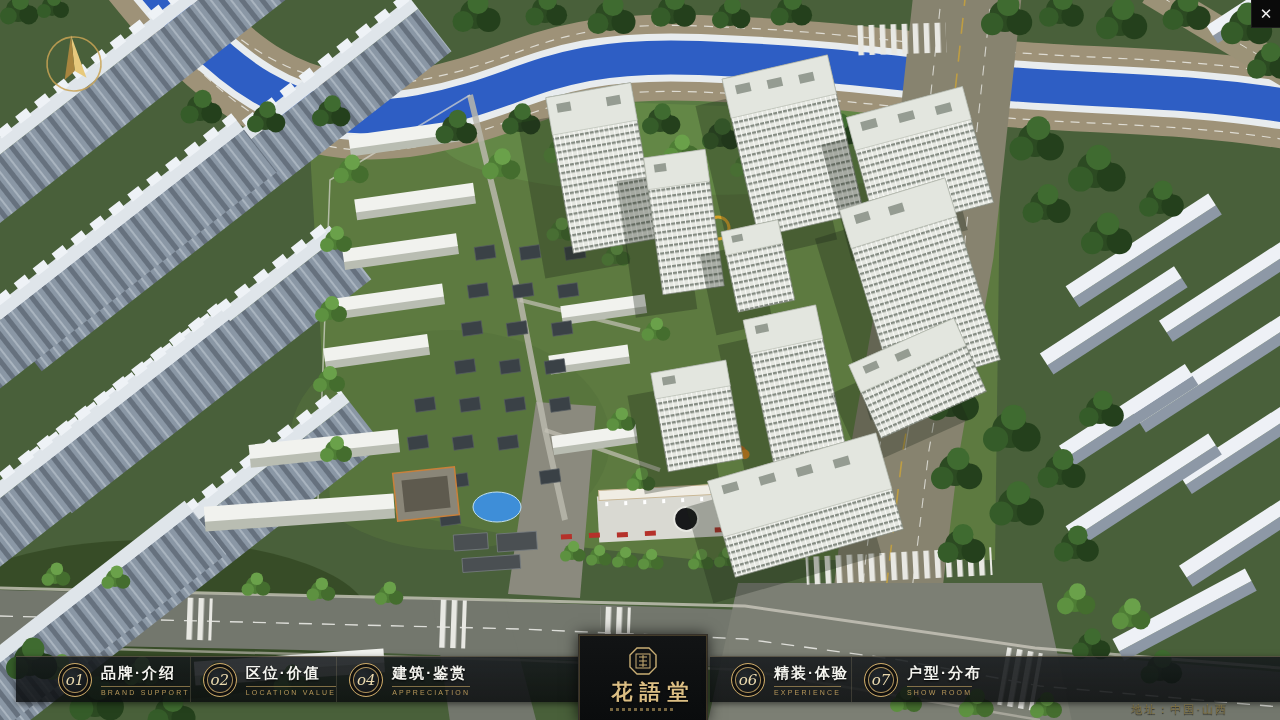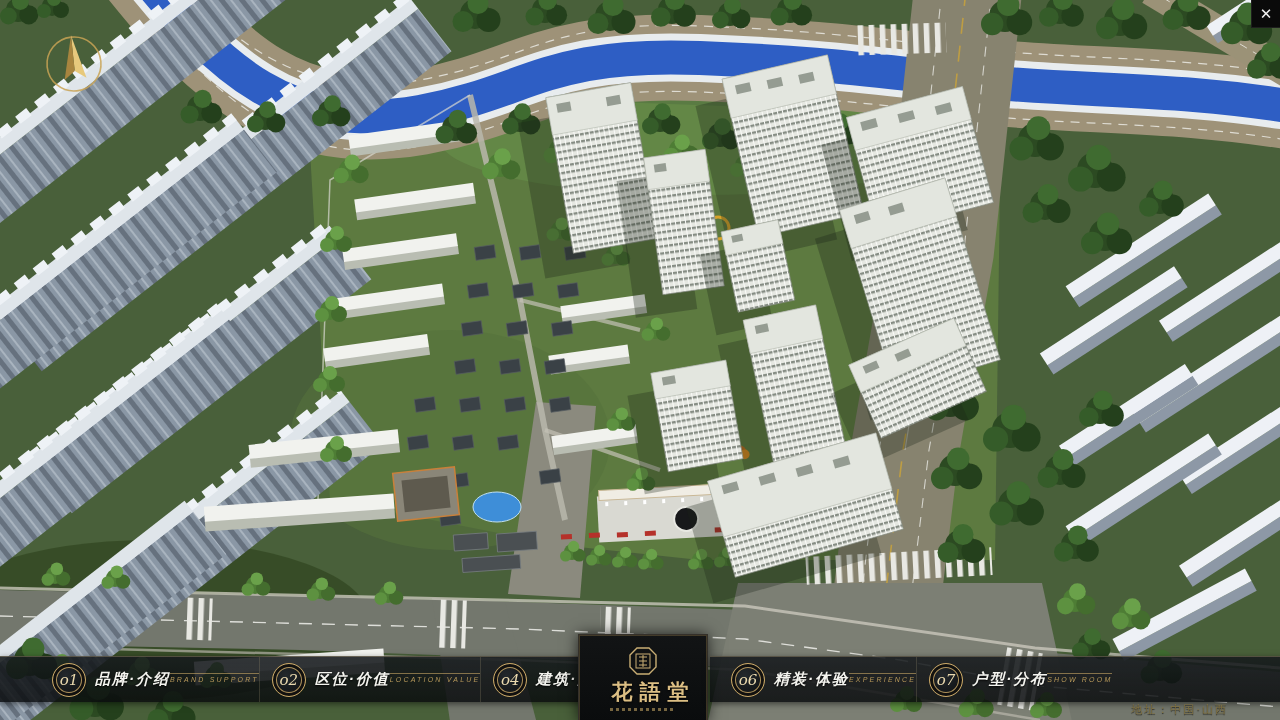--- a/index.html
+++ b/index.html
@@ -14,7 +14,7 @@
   .menu-group{position:absolute;height:45px;top:656px;display:flex;align-items:stretch;
               background:linear-gradient(180deg,rgba(22,26,29,.88),rgba(8,10,12,.84));
               border-top:1px solid rgba(205,190,150,.35);box-shadow:0 2px 6px rgba(0,0,0,.5);}
-  .menu-left{left:0;width:576px;padding-left:40px;}
+  .menu-left{left:16px;width:576px;padding-left:30px;}
   .menu-right{left:710px;width:570px;padding-left:9px;}
   .mi{flex:0 0 137px;display:flex;align-items:center;gap:9px;padding-left:12px;box-sizing:border-box;
       border-left:1px solid rgba(160,148,115,.25);}

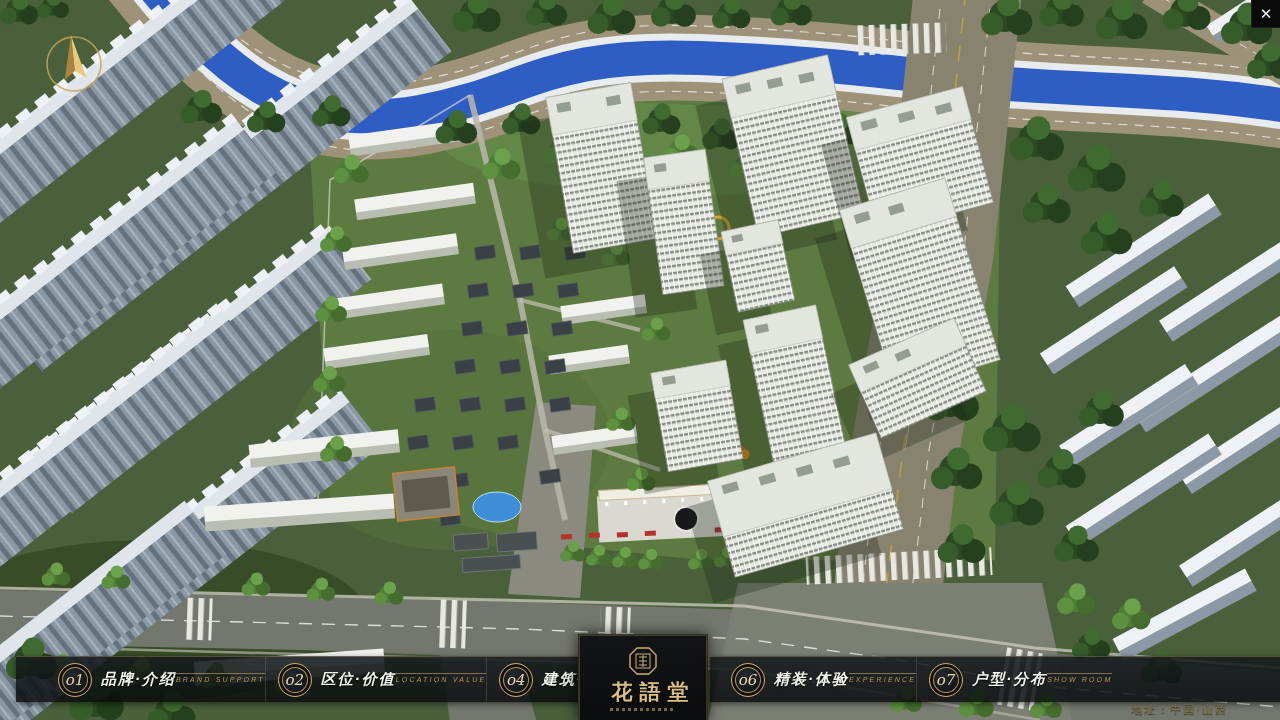--- a/index.html
+++ b/index.html
@@ -24,7 +24,7 @@
          border:1.5px solid #caa866;background:radial-gradient(circle at 40% 35%,#23282c,#0b0d0f);
          box-shadow:inset 0 0 0 3px rgba(8,10,12,.95),inset 0 0 0 4px rgba(202,168,102,.85);
          color:#ead9ae;font:italic 15px "DejaVu Serif",serif;display:flex;align-items:center;justify-content:center;}
-  .mtx{display:flex;flex-direction:row;align-items:flex-start;font-style:italic;}
+  .mtx{display:flex;flex-direction:column;align-items:flex-start;}
   .zh{color:#f4f4ef;font-size:15px;font-weight:bold;letter-spacing:2px;white-space:nowrap;
       text-shadow:0 1px 2px rgba(0,0,0,.9);}
   .en{margin-top:3px;padding-top:2px;border-top:1px solid rgba(202,168,102,.6);

